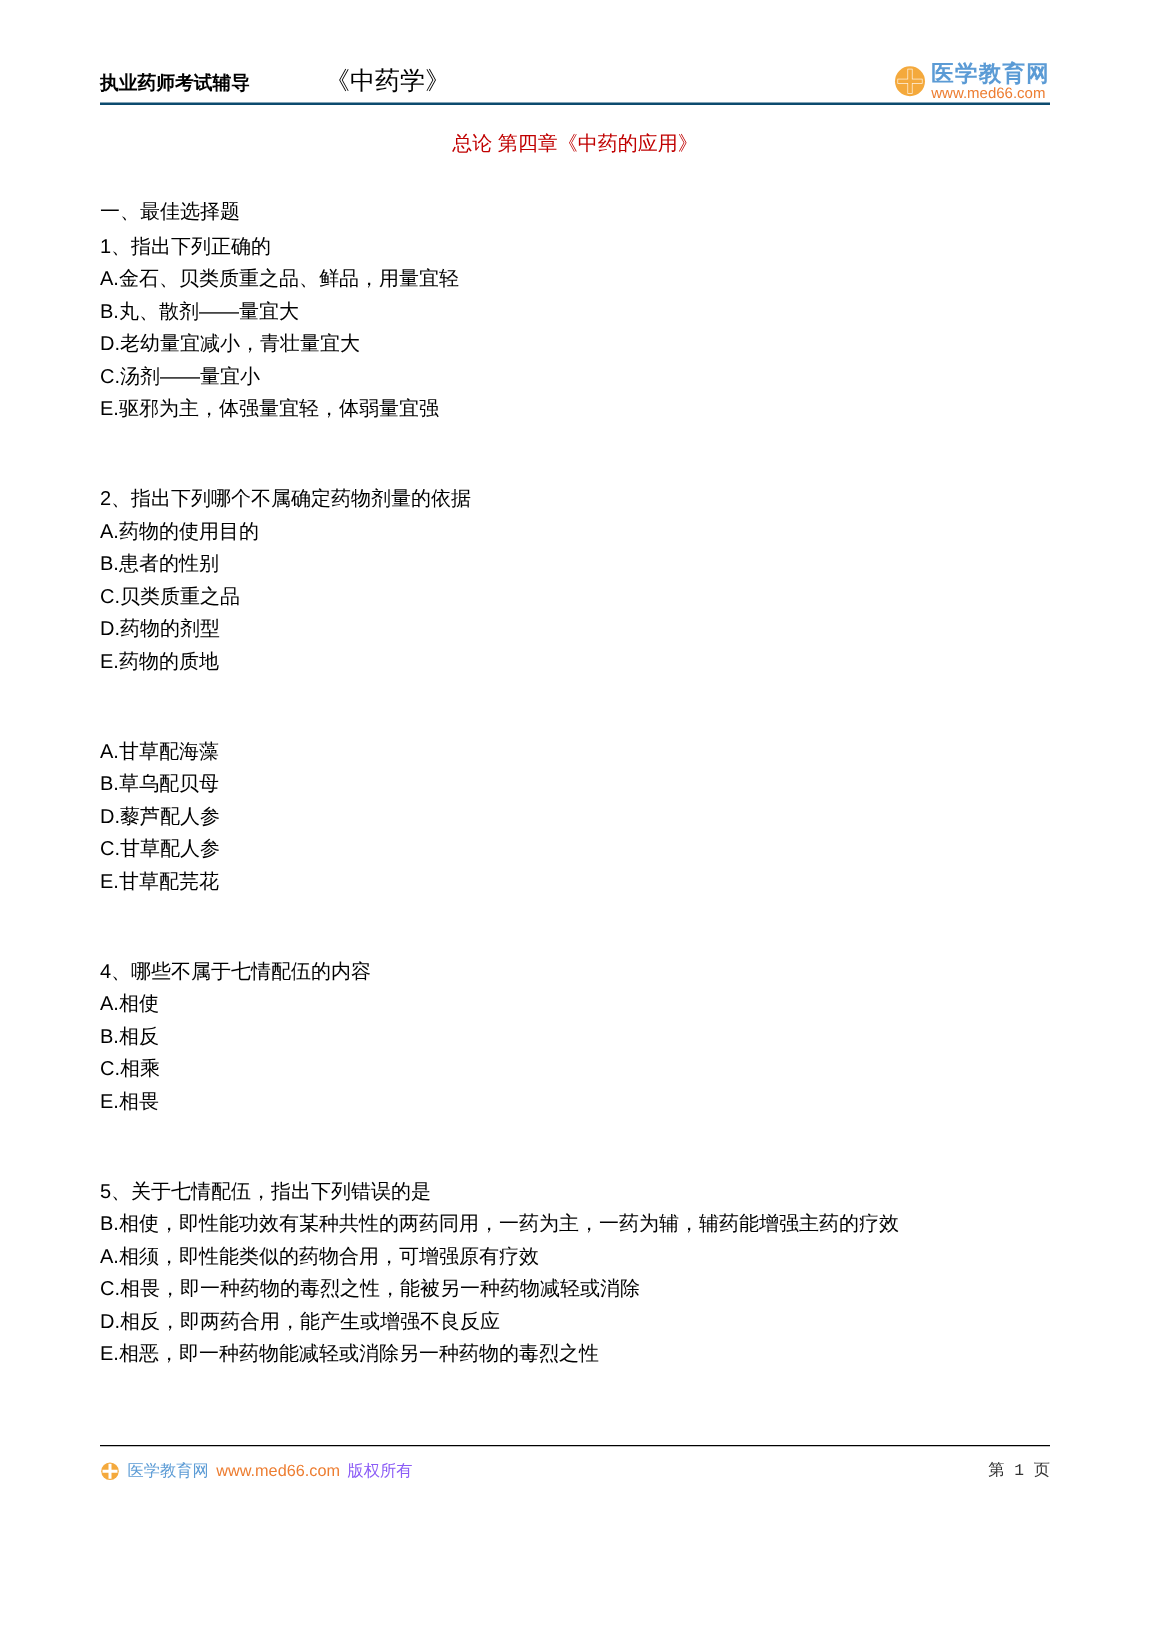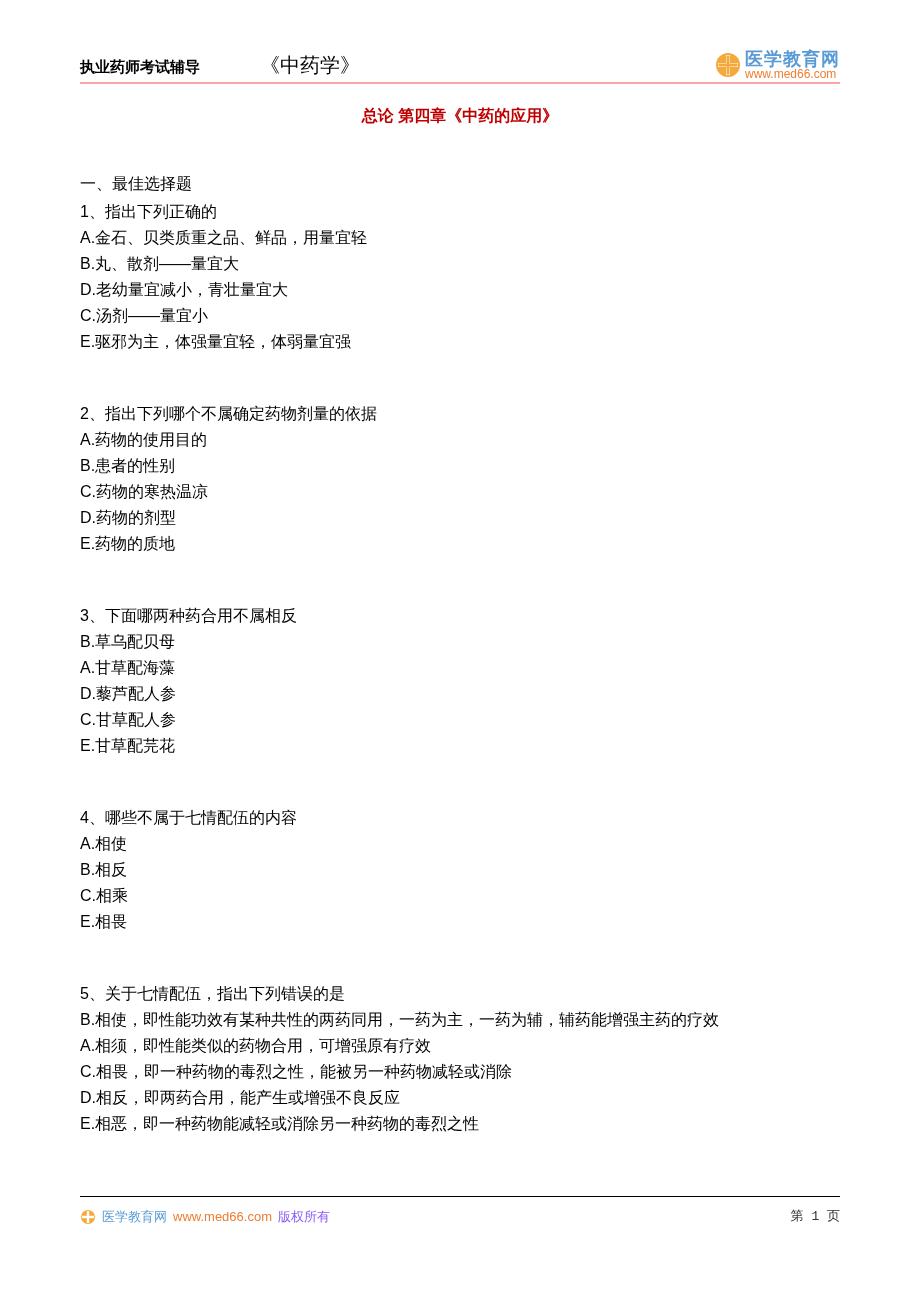--- a/index.html
+++ b/index.html
@@ -21,7 +21,7 @@
       display: flex;
       align-items: flex-end;
       justify-content: space-between;
-      border-bottom: 2px solid #fca5a5;
+      border-bottom: 2px solid #0c4a6e;
       padding-bottom: 2px;
       margin-bottom: 20px;
     }

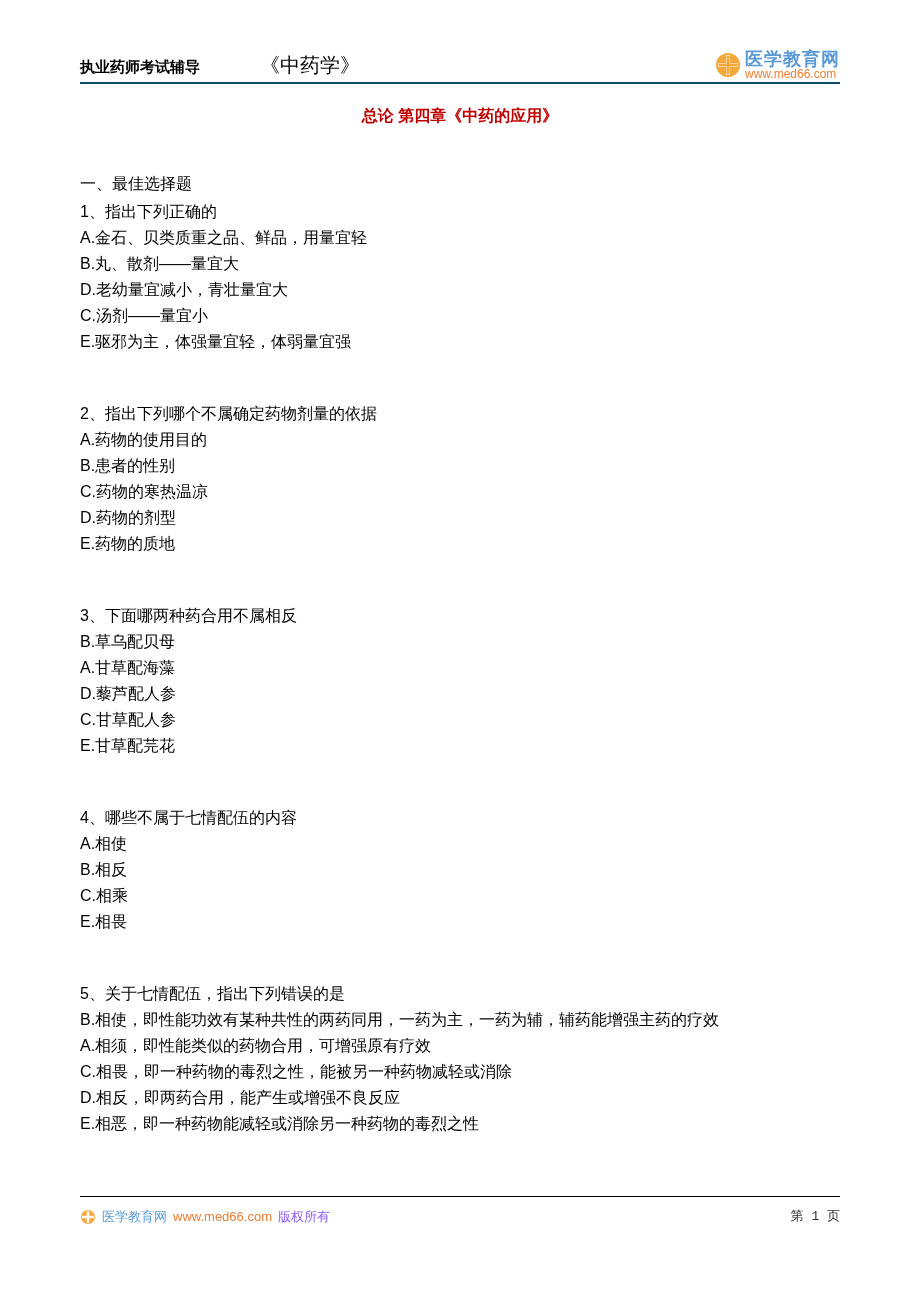--- a/index.html
+++ b/index.html
@@ -67,8 +67,7 @@
       text-align: center;
       color: #c00000;
       font-size: 16px;
-      margin-bottom: 44px;
-      font-weight: bold;
+      margin-bottom: 30px;
     }
     .section-title {
       font-weight: normal;

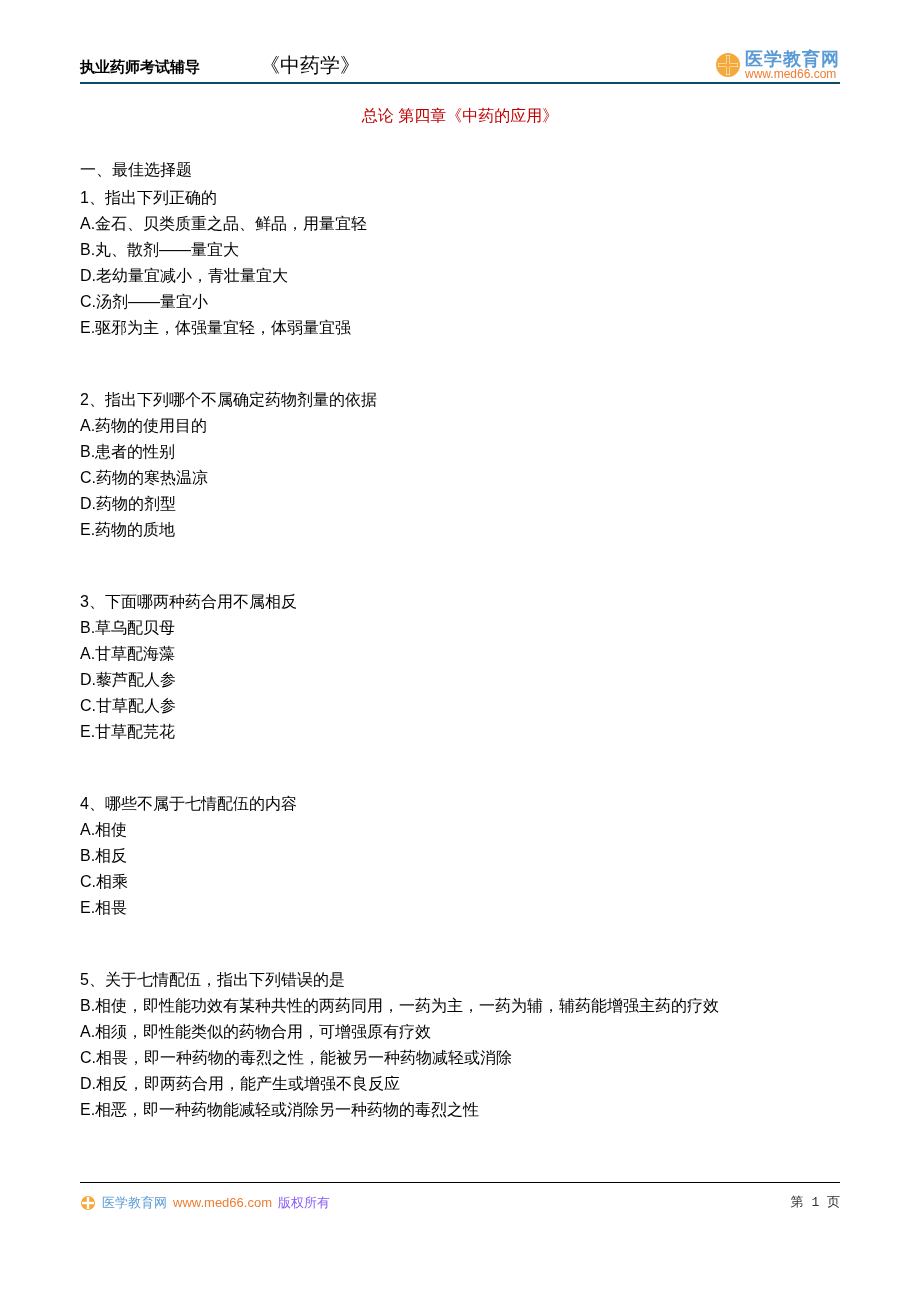--- a/index.html
+++ b/index.html
@@ -155,7 +155,7 @@
       <div class="question-stem">2、指出下列哪个不属确定药物剂量的依据</div>
       <div class="option">A.药物的使用目的</div>
       <div class="option">B.患者的性别</div>
-      <div class="option">C.药物的寒热温凉</div>
+      <div class="option">C.贝类质重之品</div>
       <div class="option">D.药物的剂型</div>
       <div class="option">E.药物的质地</div>
     </div>

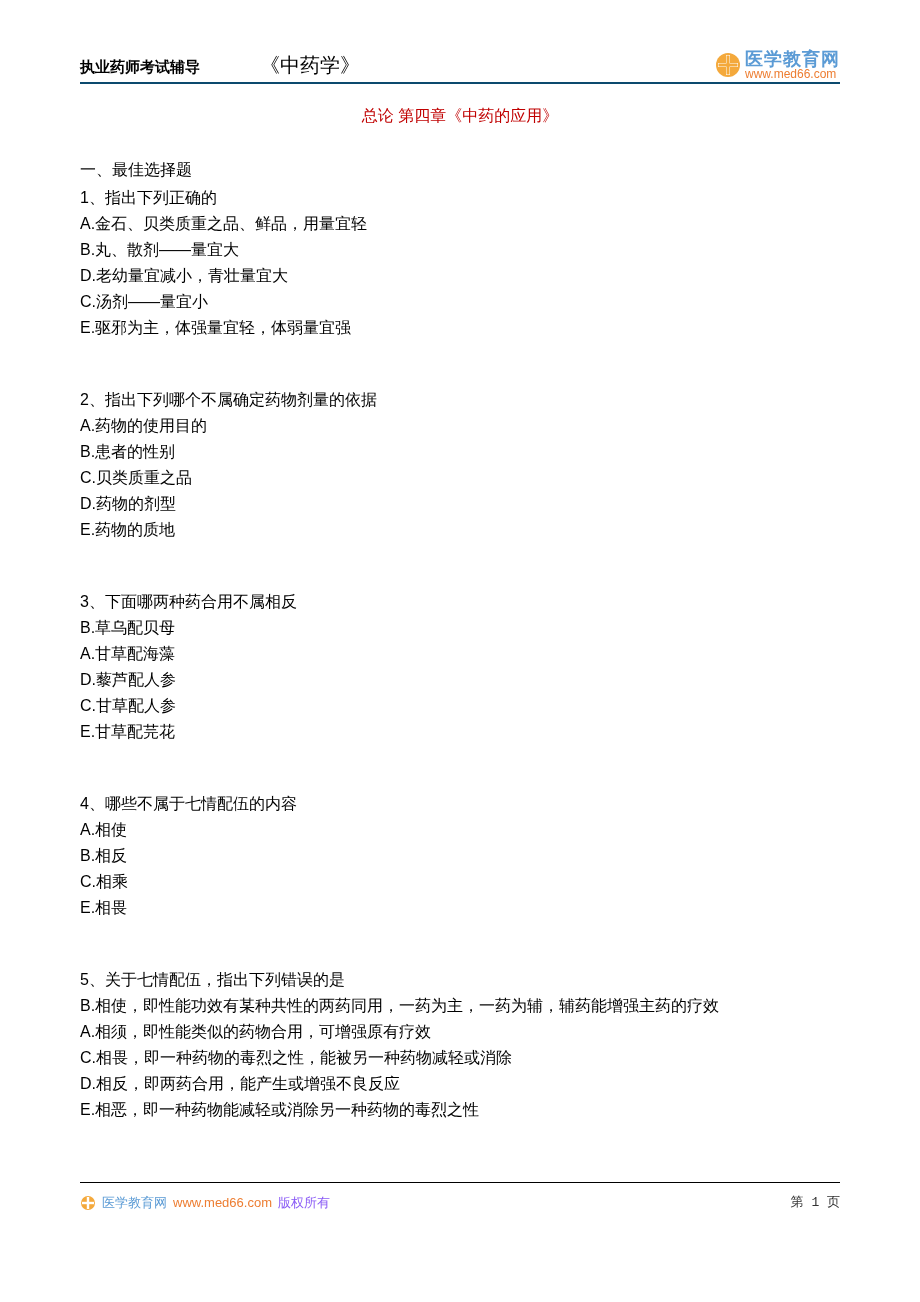--- a/index.html
+++ b/index.html
@@ -160,7 +160,6 @@
       <div class="option">E.药物的质地</div>
     </div>
     <div class="question">
-      <div class="question-stem">3、下面哪两种药合用不属相反</div>
       <div class="option">B.草乌配贝母</div>
       <div class="option">A.甘草配海藻</div>
       <div class="option">D.藜芦配人参</div>

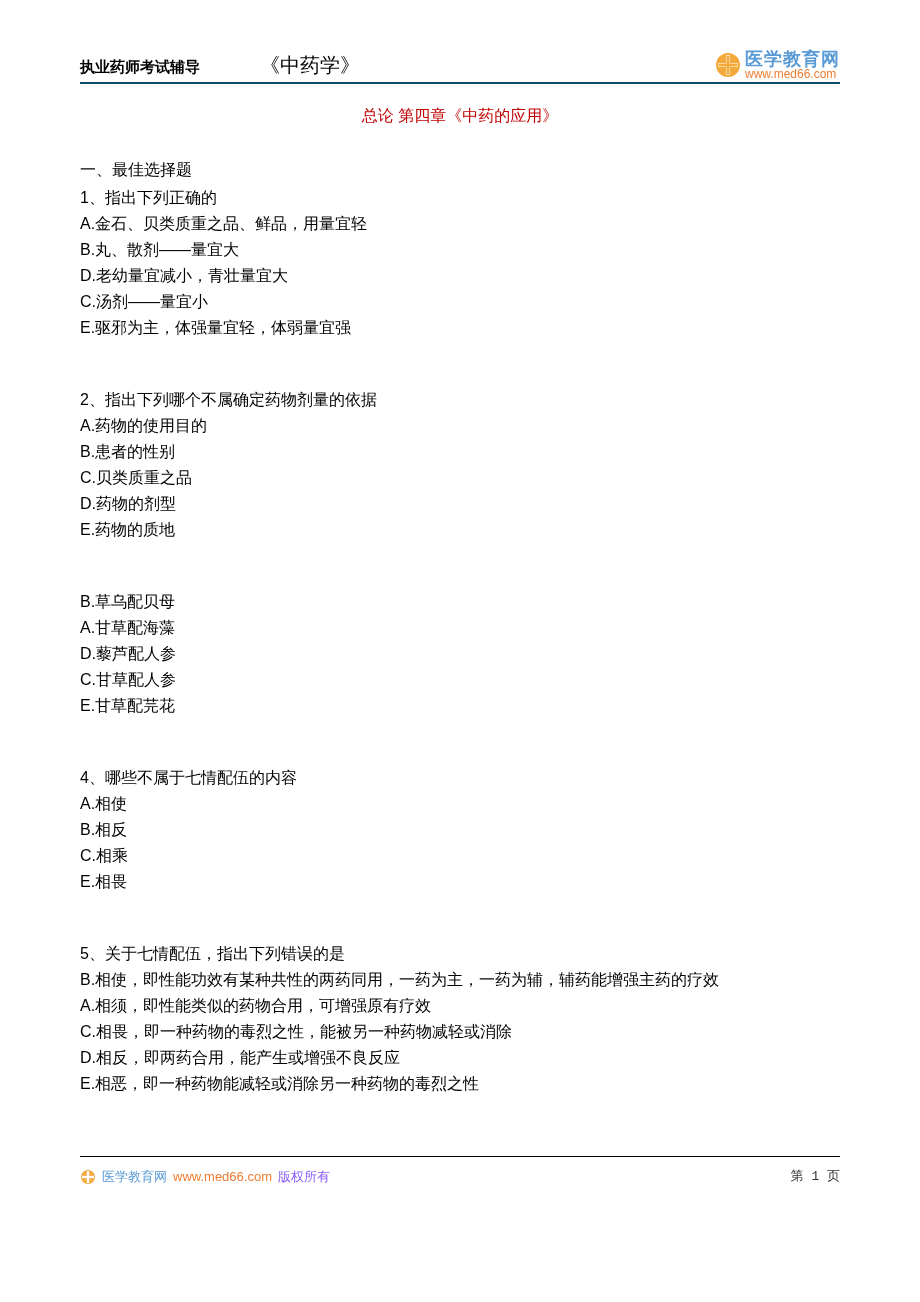--- a/index.html
+++ b/index.html
@@ -160,8 +160,8 @@
       <div class="option">E.药物的质地</div>
     </div>
     <div class="question">
+      <div class="option">A.甘草配海藻</div>
       <div class="option">B.草乌配贝母</div>
-      <div class="option">A.甘草配海藻</div>
       <div class="option">D.藜芦配人参</div>
       <div class="option">C.甘草配人参</div>
       <div class="option">E.甘草配芫花</div>

